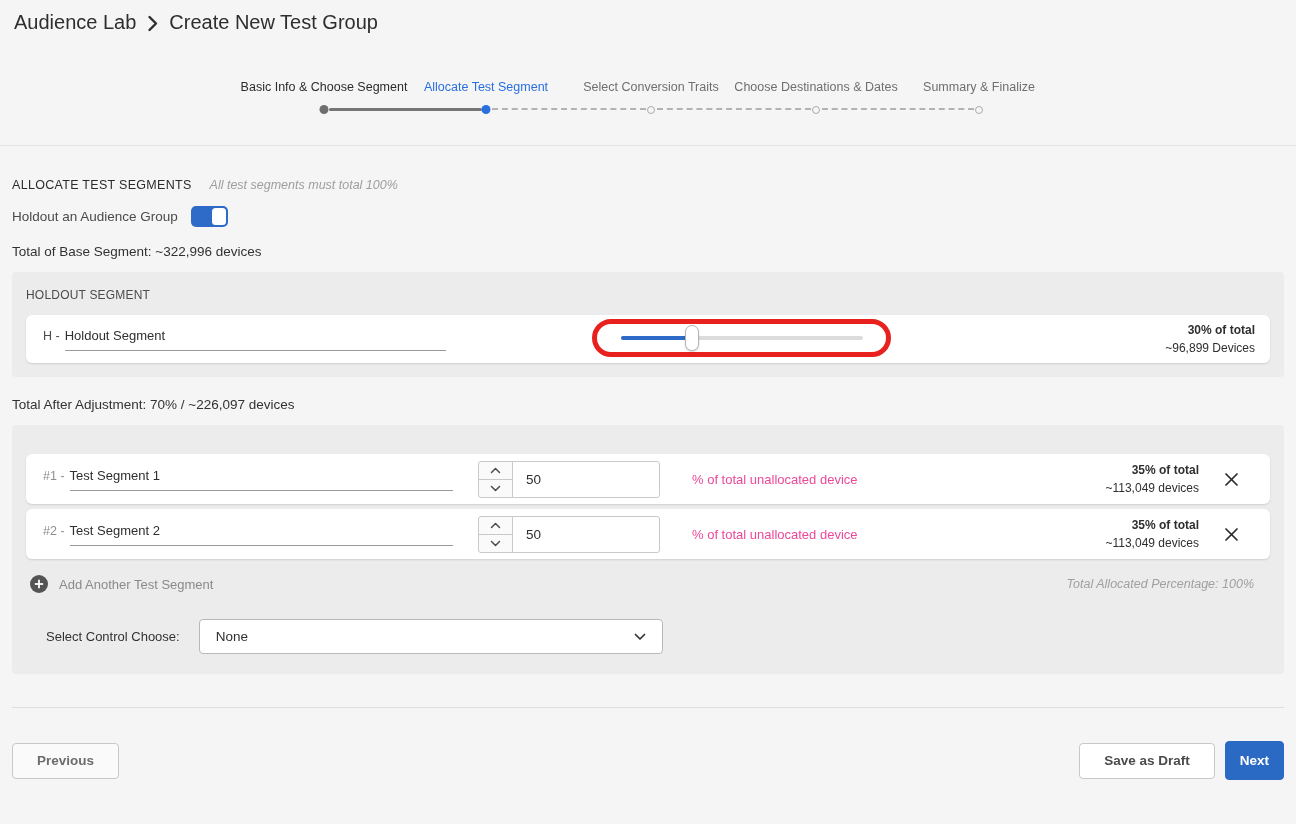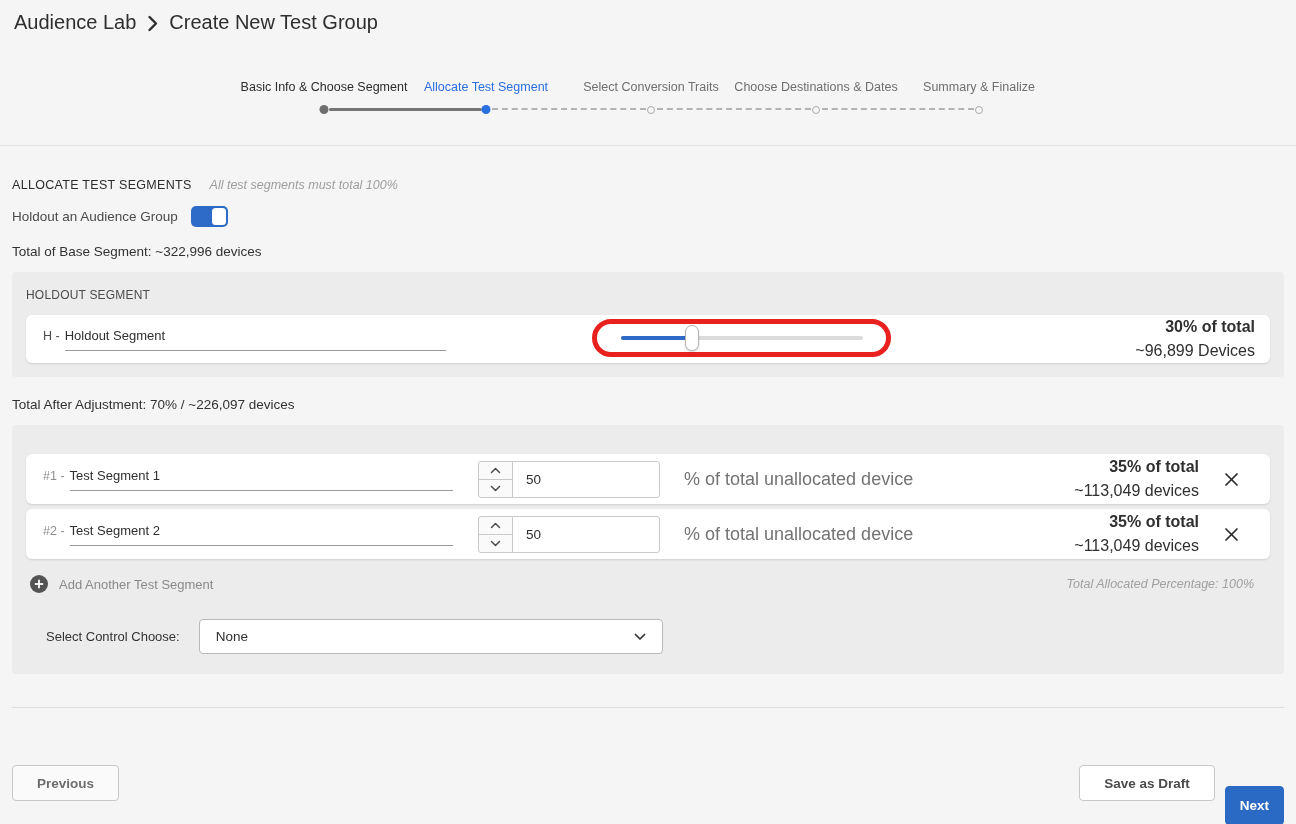--- a/index.html
+++ b/index.html
@@ -66,7 +66,7 @@
                    background:#fff; border:1px solid #b4b4b4; border-radius:7px;
                    box-shadow:0 1px 2px rgba(0,0,0,.18); cursor:grab; }
 
-  .row-right { margin-left:auto; text-align:right; font-size:16px; line-height:1.5; color:#2f2f2f; }
+  .row-right { margin-left:auto; text-align:right; font-size:12px; line-height:1.5; color:#2f2f2f; }
   .row-right .pct { font-weight:bold; }
   .holdout-card .row-right { padding-right:15px; }
 

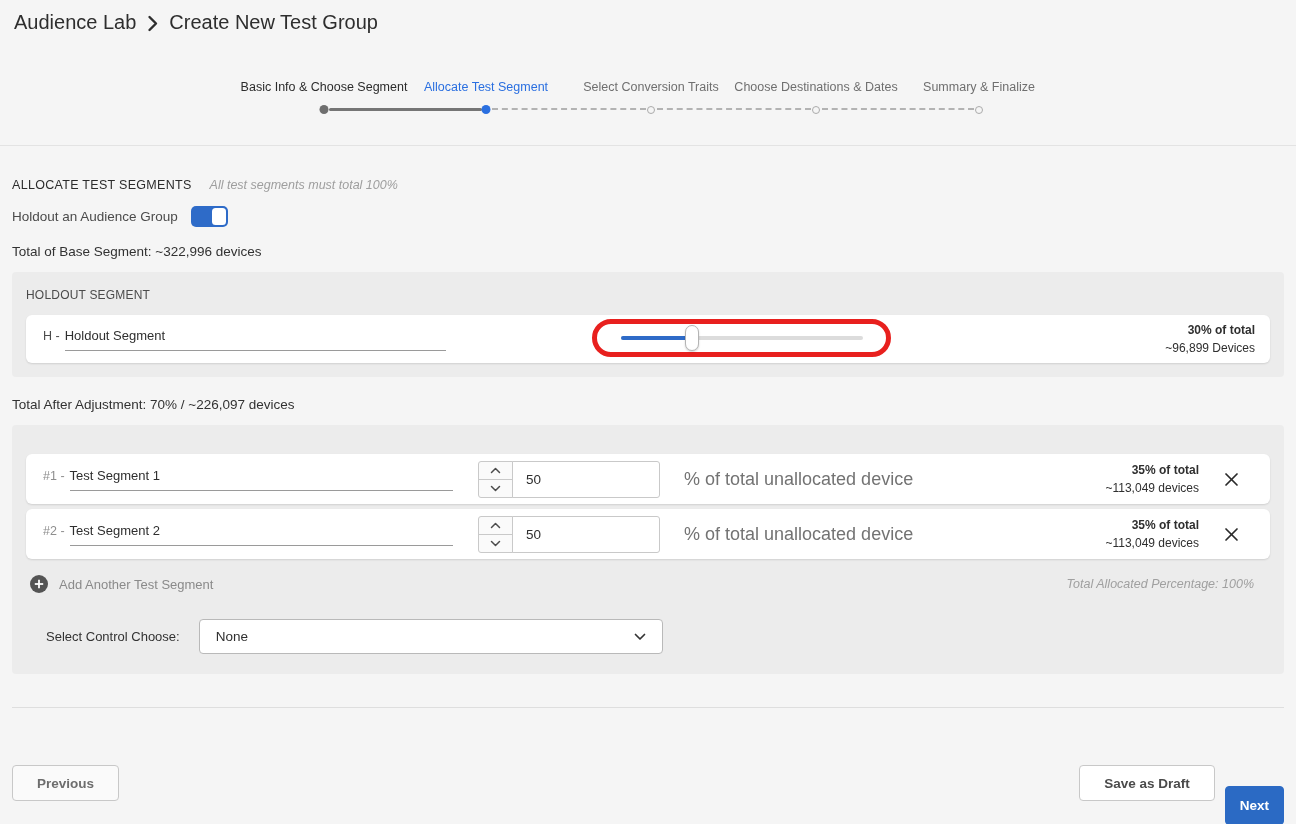--- a/index.html
+++ b/index.html
@@ -80,7 +80,7 @@
   .stepper button:first-child { border-bottom:1px solid #c9c9c9; }
   .num-input { width:148px; height:37px; margin-left:-1px; border:1px solid #c9c9c9; border-radius:0 3px 3px 0;
                font-family:"Liberation Sans",sans-serif; font-size:13.5px; color:#2f2f2f; padding-left:13px; background:#fff; }
-  .unit { margin-left:24px; font-size:18px; color:#737373; }
+  .unit { margin-left:32px; font-size:13px; color:#ec4899; }
   .close-btn { margin:0 30px 0 24px; width:17px; height:17px; border:none; background:transparent;
                cursor:pointer; display:flex; align-items:center; justify-content:center; padding:0; }
 

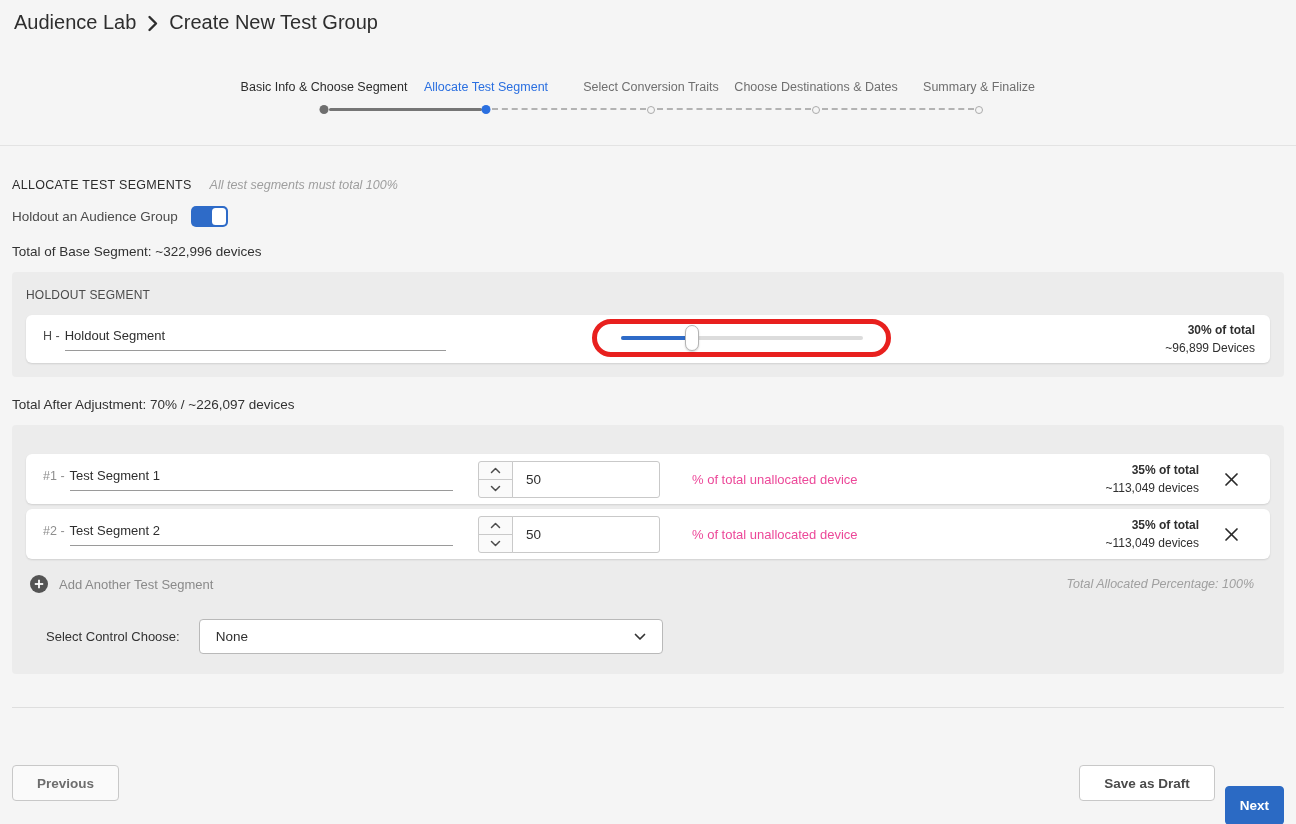--- a/index.html
+++ b/index.html
@@ -104,7 +104,7 @@
          font-weight:bold; cursor:pointer; }
   .btn.secondary { background:#fafafa; border:1px solid #c8c8c8; color:#6d6d6d; padding:0 24px; }
   .btn.secondary.draft { color:#4b4b4b; background:#fff; }
-  .btn.primary { background:#2b6ac4; border:1px solid #2b6ac4; color:#fff; padding:0 14px; height:39px;margin-top:45px; }
+  .btn.primary { background:#2b6ac4; border:1px solid #2b6ac4; color:#fff; padding:0 14px; height:39px; }
   .footer .spacer { flex:1; }
   .footer .right { display:flex; gap:10px; align-items:center; }
 </style>

